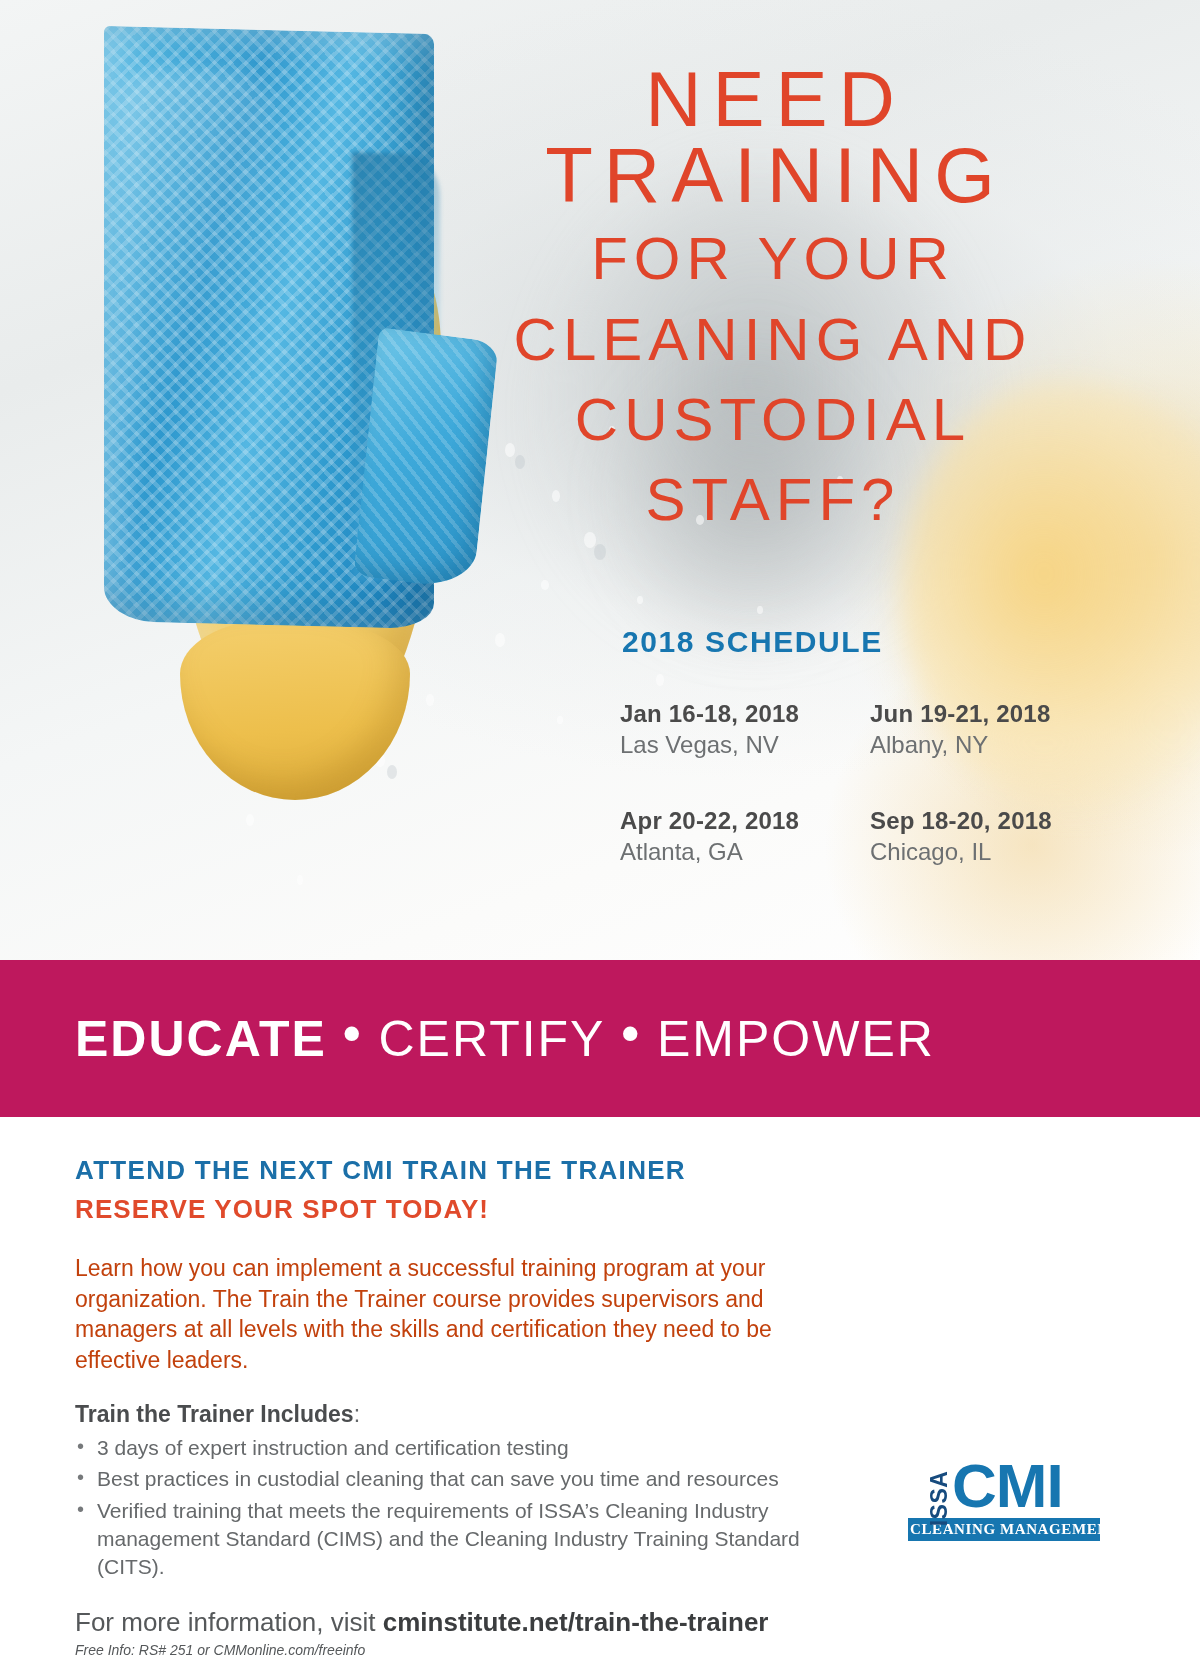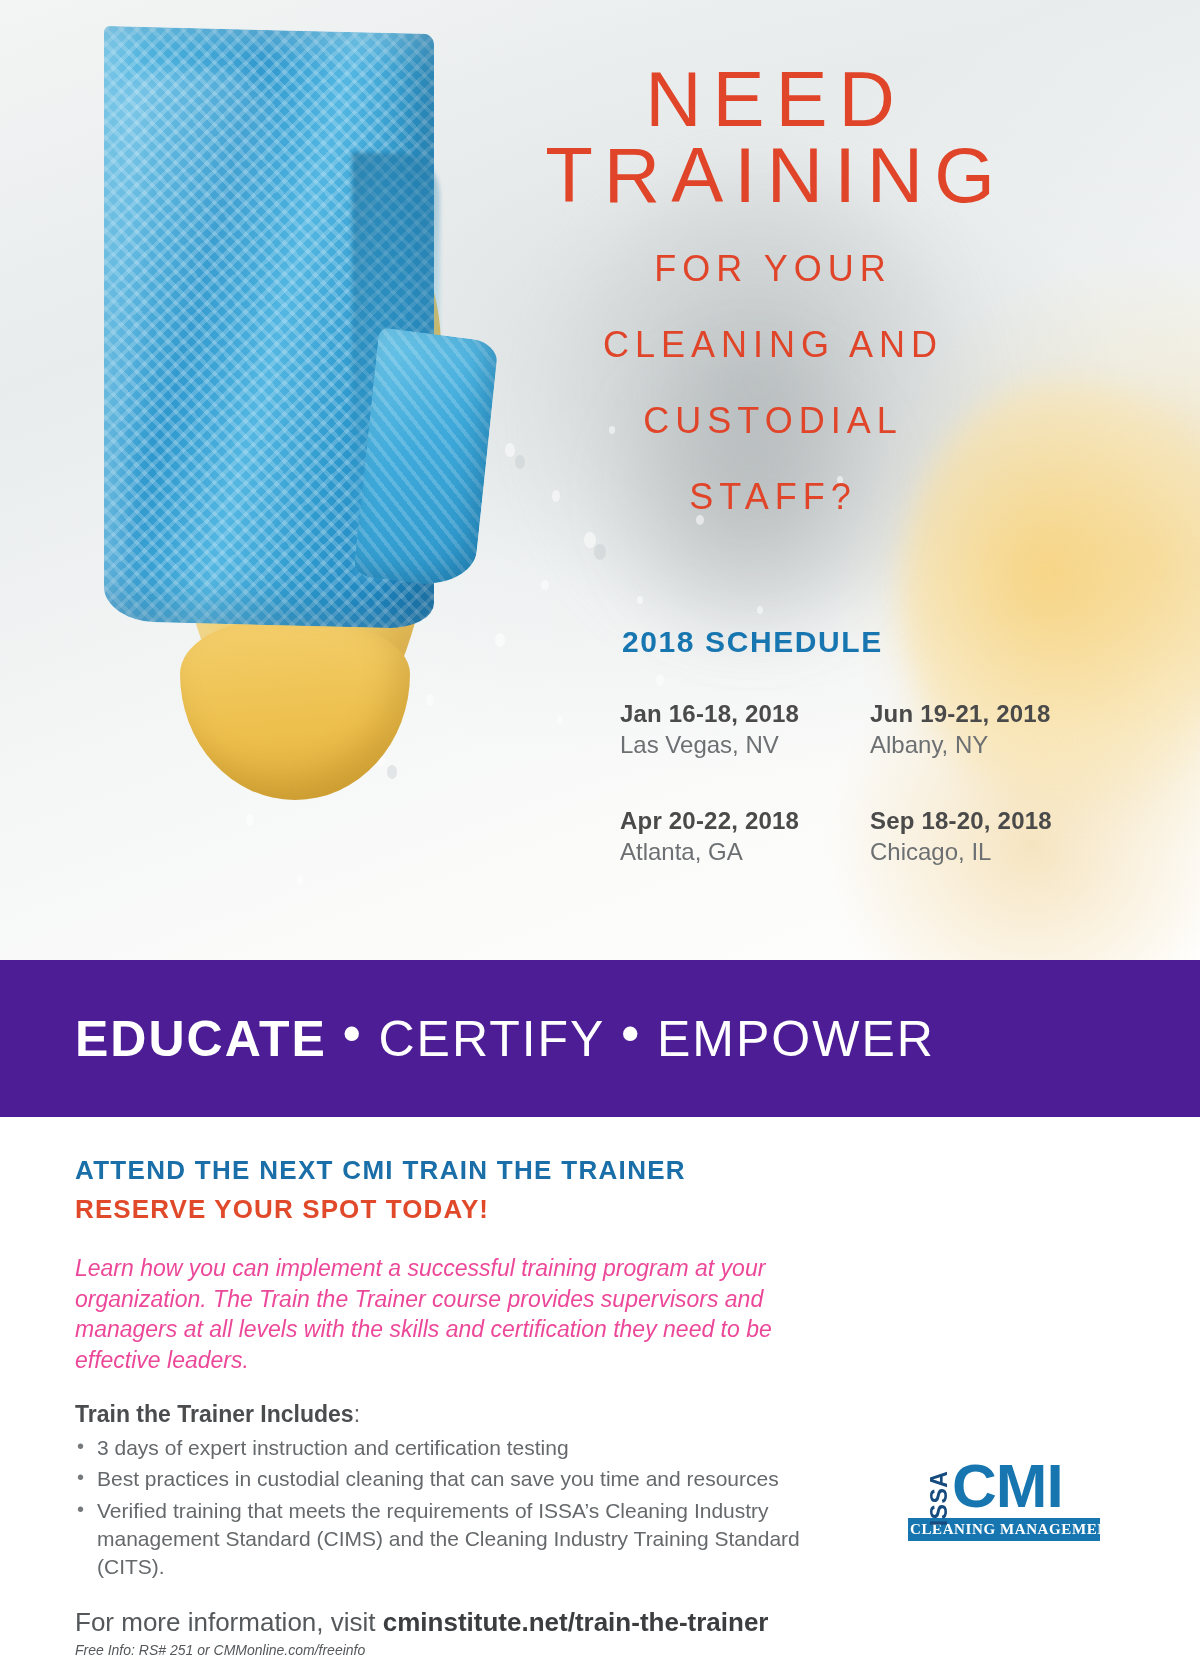--- a/index.html
+++ b/index.html
@@ -147,8 +147,8 @@
     text-indent:11px;
   }
   .hl-2{
-    margin-top:35px;
-    font-size:36px;
+    margin-top:12px;
+    font-size:60px;
     line-height:1.14;
     letter-spacing:6px;
     font-weight:300;

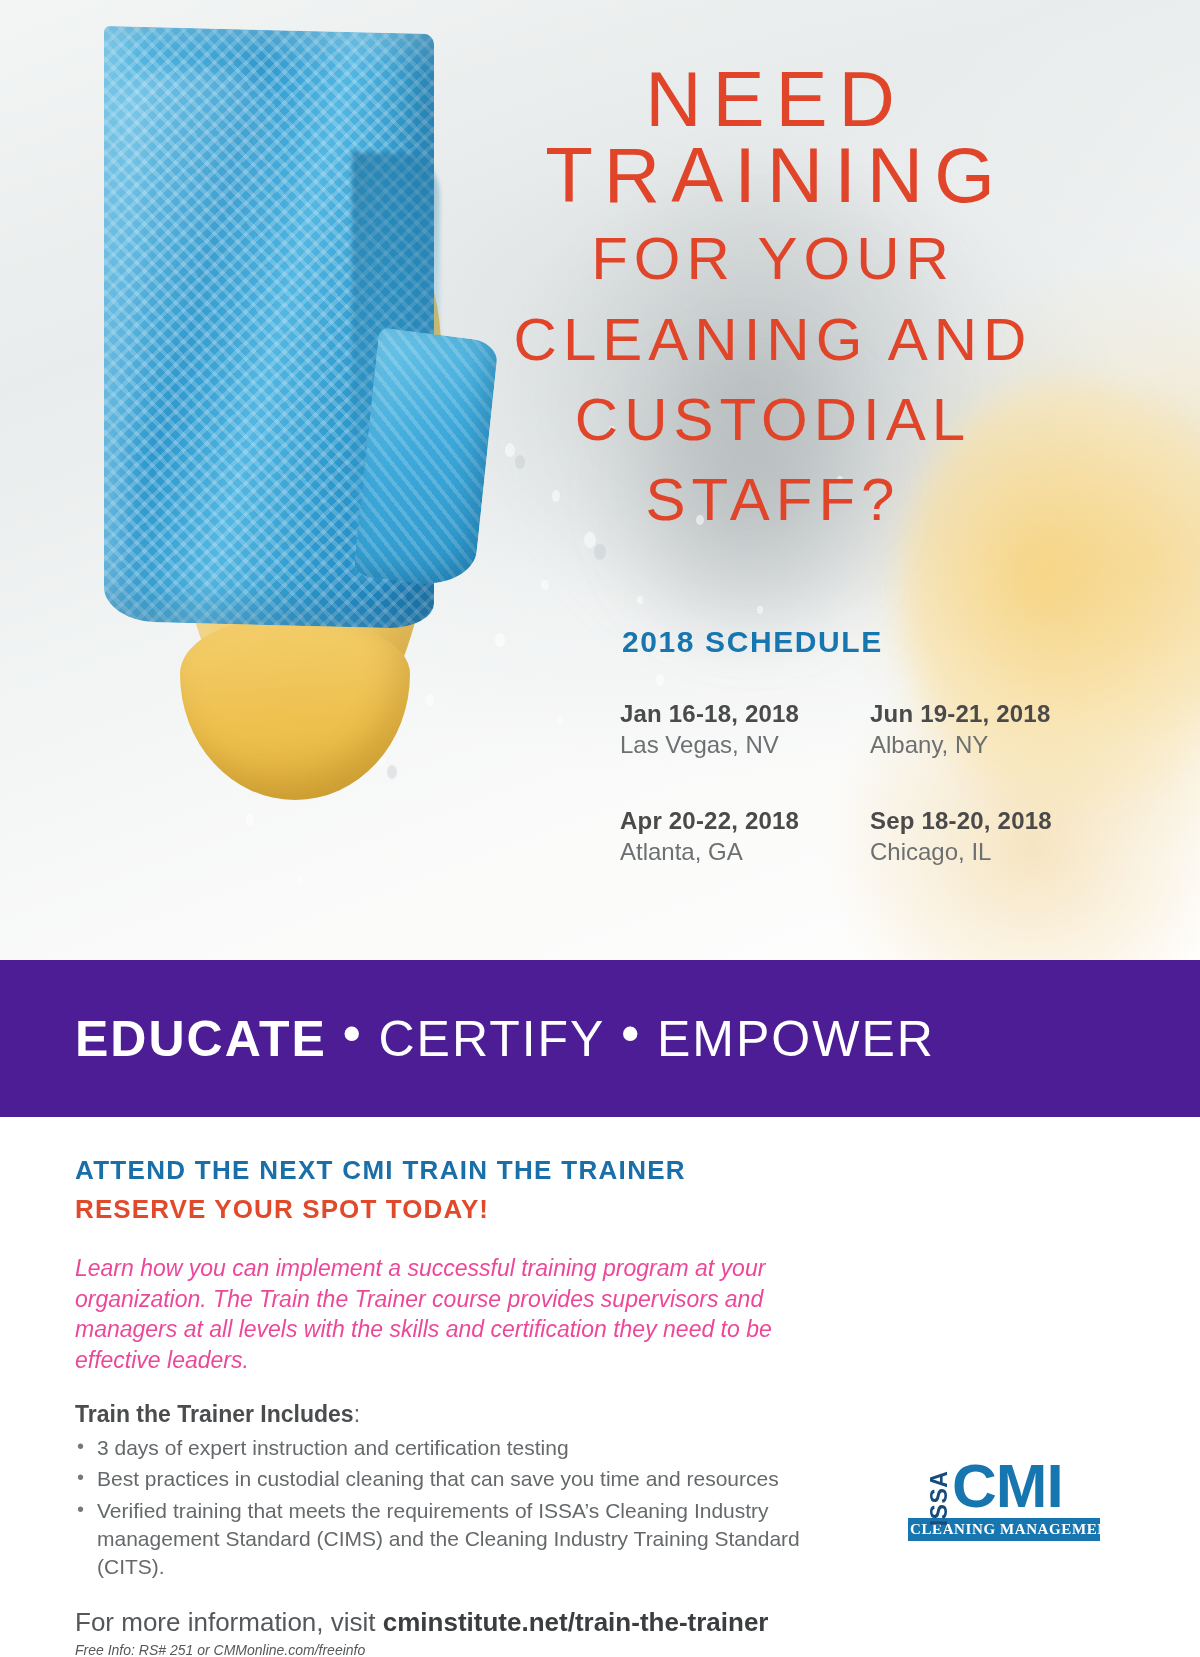--- a/index.html
+++ b/index.html
@@ -194,7 +194,7 @@
     left:0; top:960px;
     width:1200px;
     height:157px;
-    background:#4c1d95;
+    background:#be185d;
     display:flex;
     align-items:center;
   }

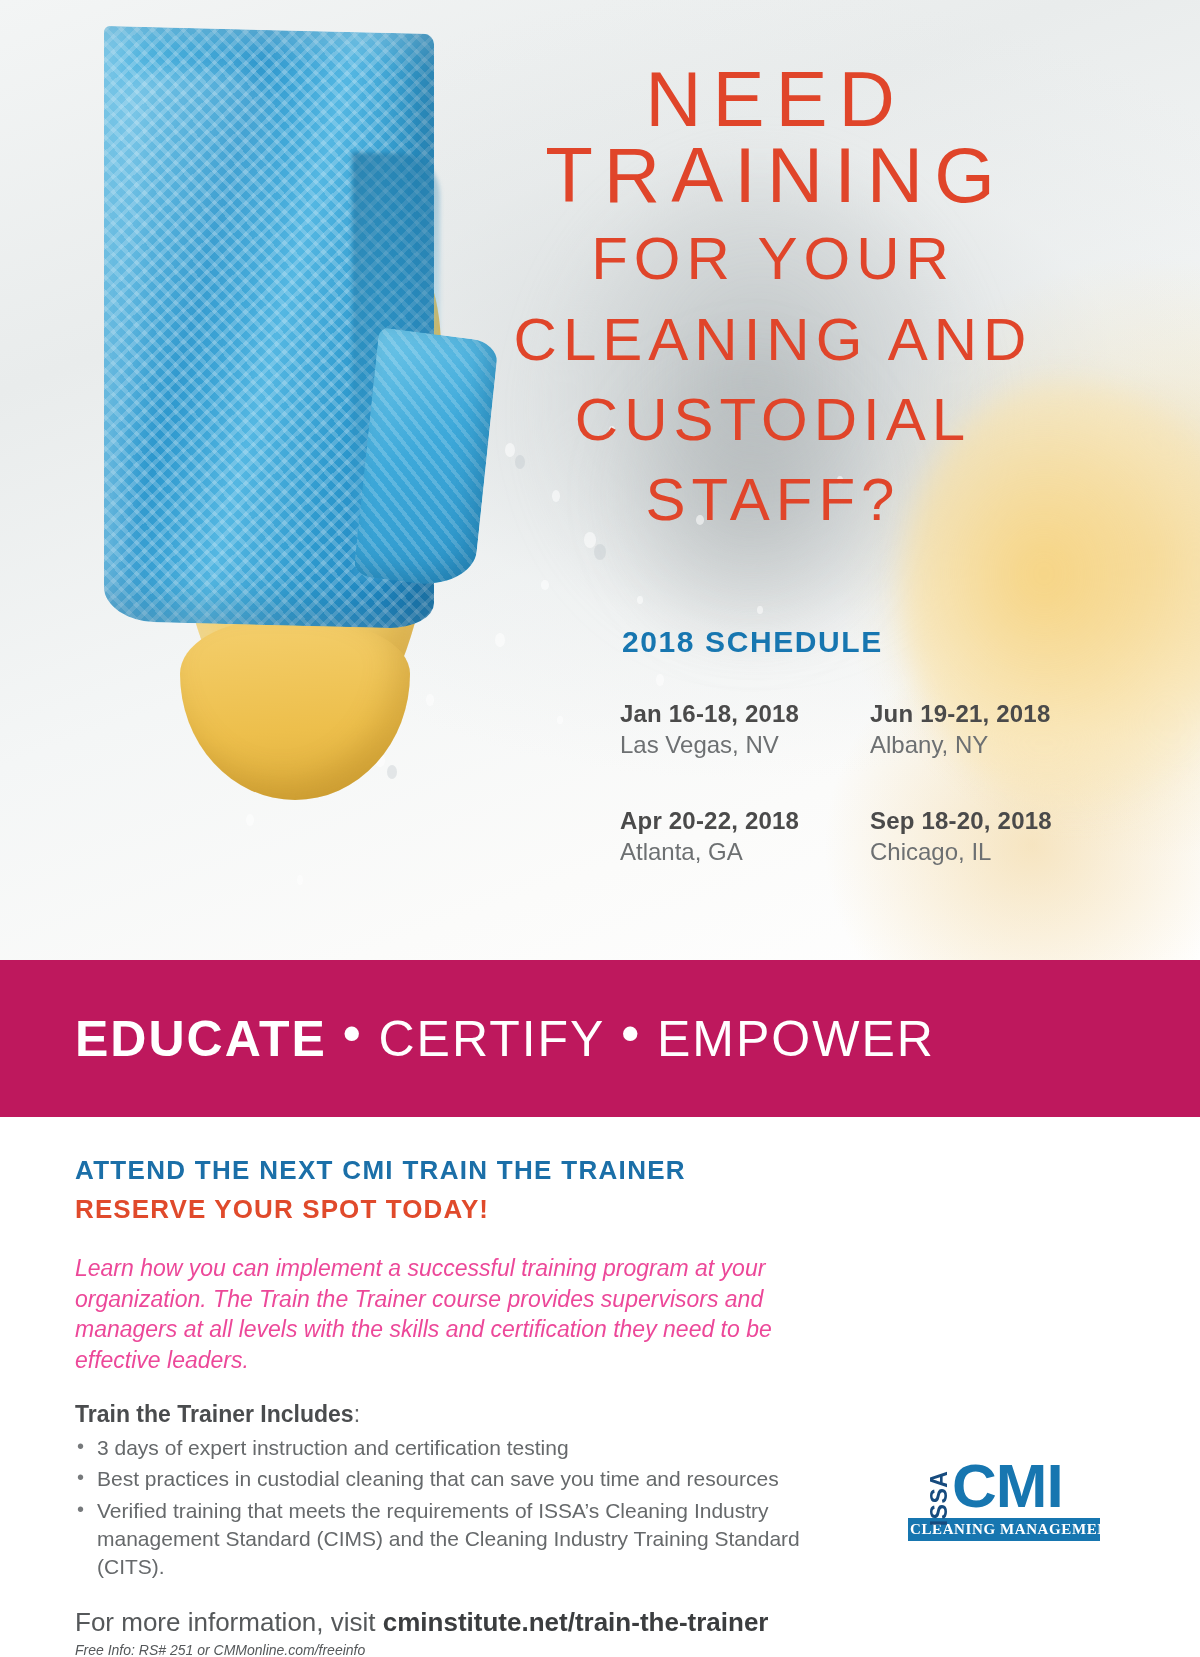--- a/index.html
+++ b/index.html
@@ -236,13 +236,12 @@
     margin:8px 0 0 0;
   }
   .para{
-    color:#ec4899;
+    color:#c2410c;
     font-size:23px;
     line-height:1.33;
     font-weight:300;
     margin:28px 0 0 0;
     max-width:760px;
-    font-style:italic;
   }
   .includes{
     color:#4a4c4e;

